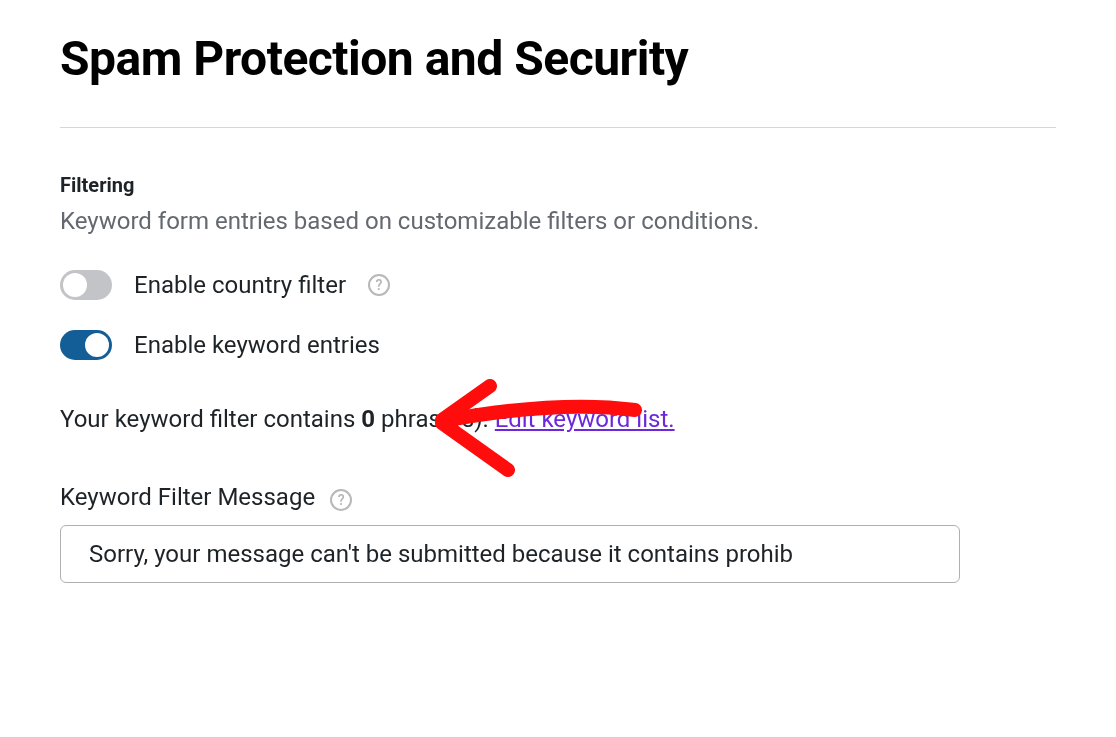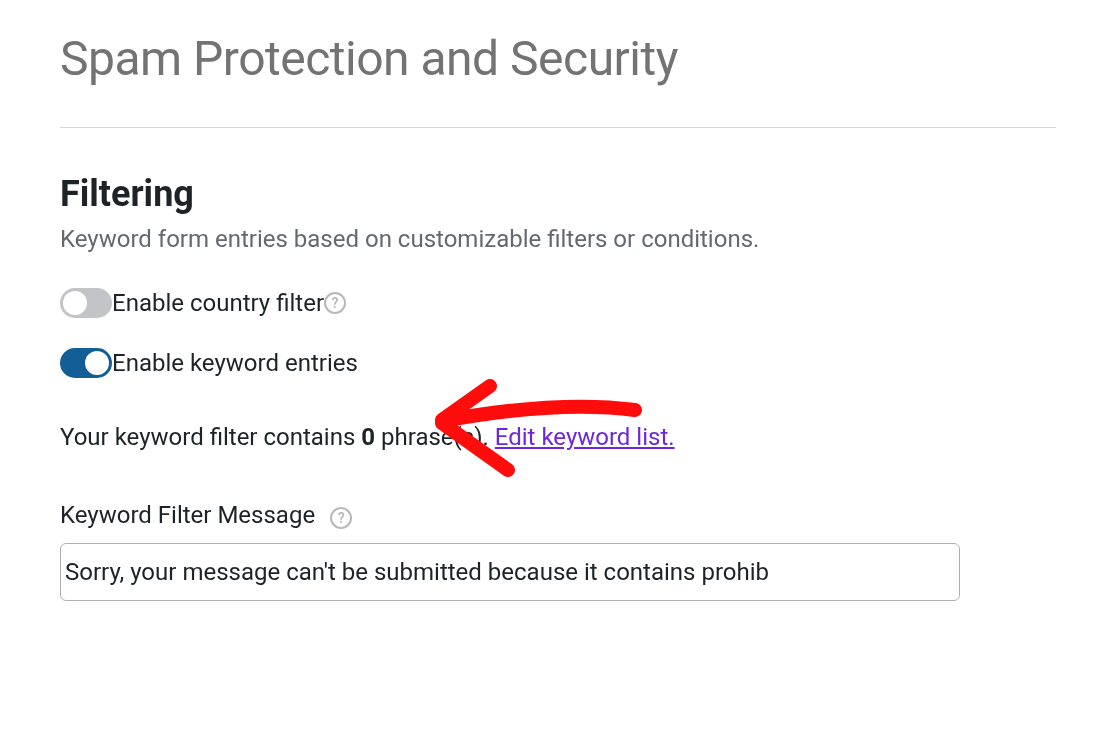--- a/index.html
+++ b/index.html
@@ -15,8 +15,8 @@
     }
     .page-title {
       font-size: 48px;
-      font-weight: 400;
-      color: #737373;
+      font-weight: 700;
+      color: #000000;
       margin-bottom: 40px;
       letter-spacing: -0.5px;
     }

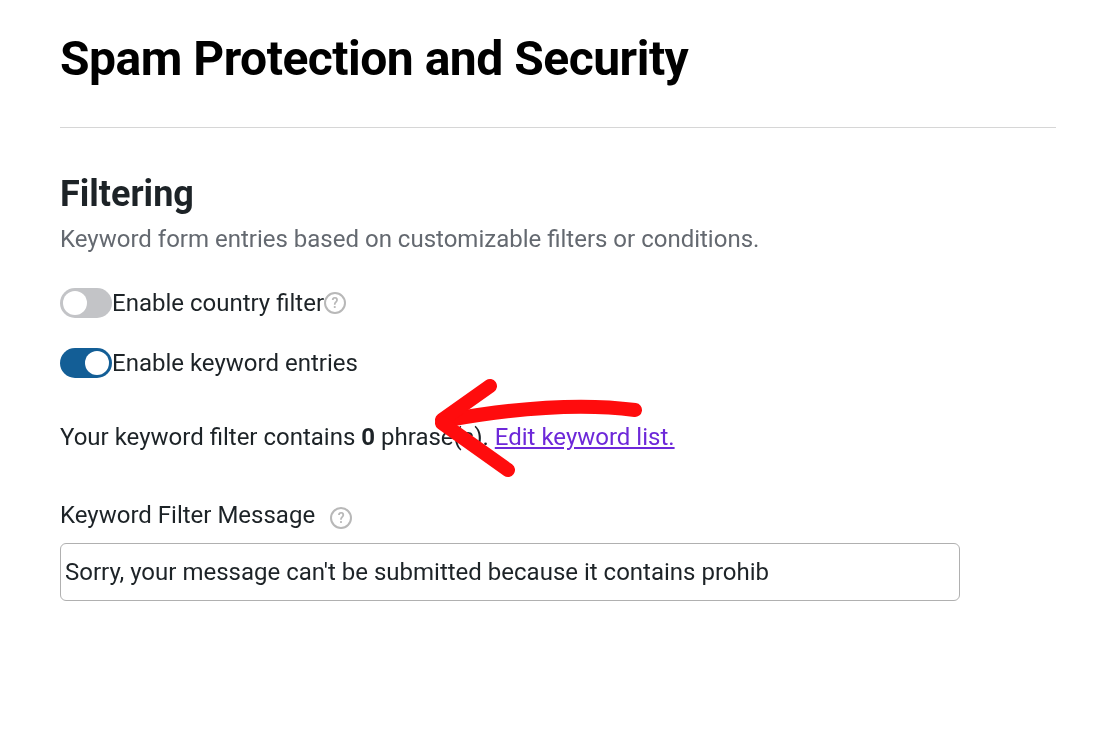--- a/index.html
+++ b/index.html
@@ -26,7 +26,7 @@
       margin-bottom: 45px;
     }
     .section-title {
-      font-size: 36px;
+      font-size: 20px;
       font-weight: 700;
       color: #1d2327;
       margin-bottom: 10px;

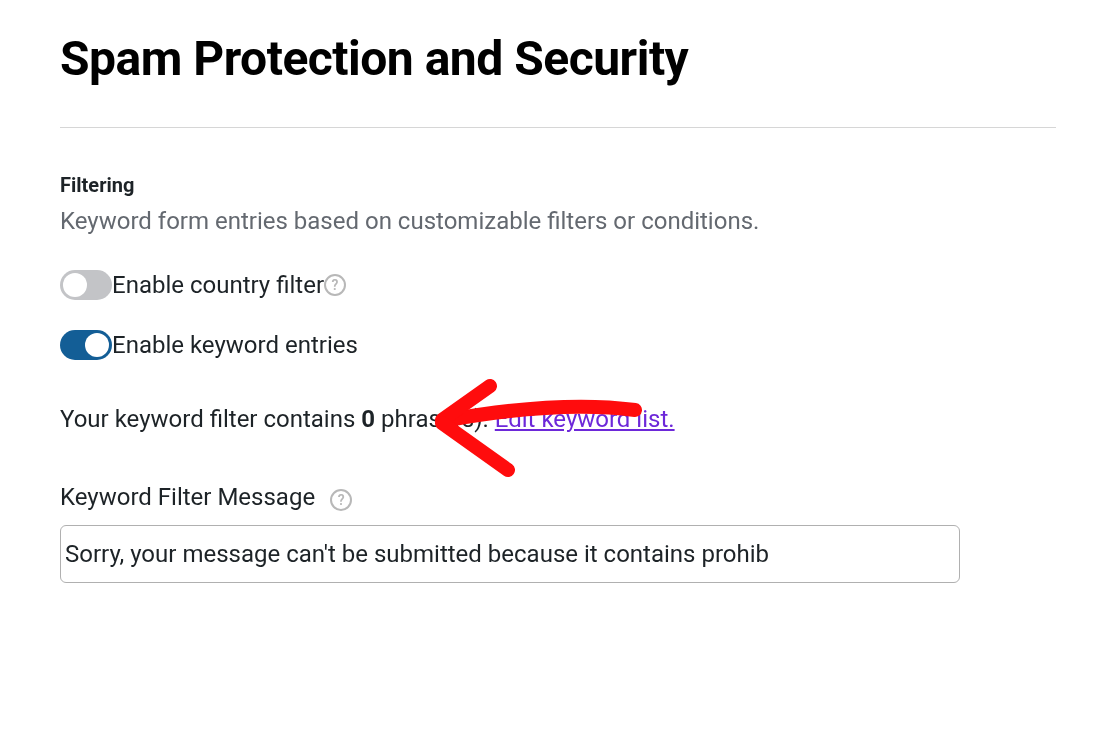--- a/index.html
+++ b/index.html
@@ -40,6 +40,7 @@
     .toggle-row {
       display: flex;
       align-items: center;
+      gap: 22px;
       margin-bottom: 30px;
     }
     .toggle {

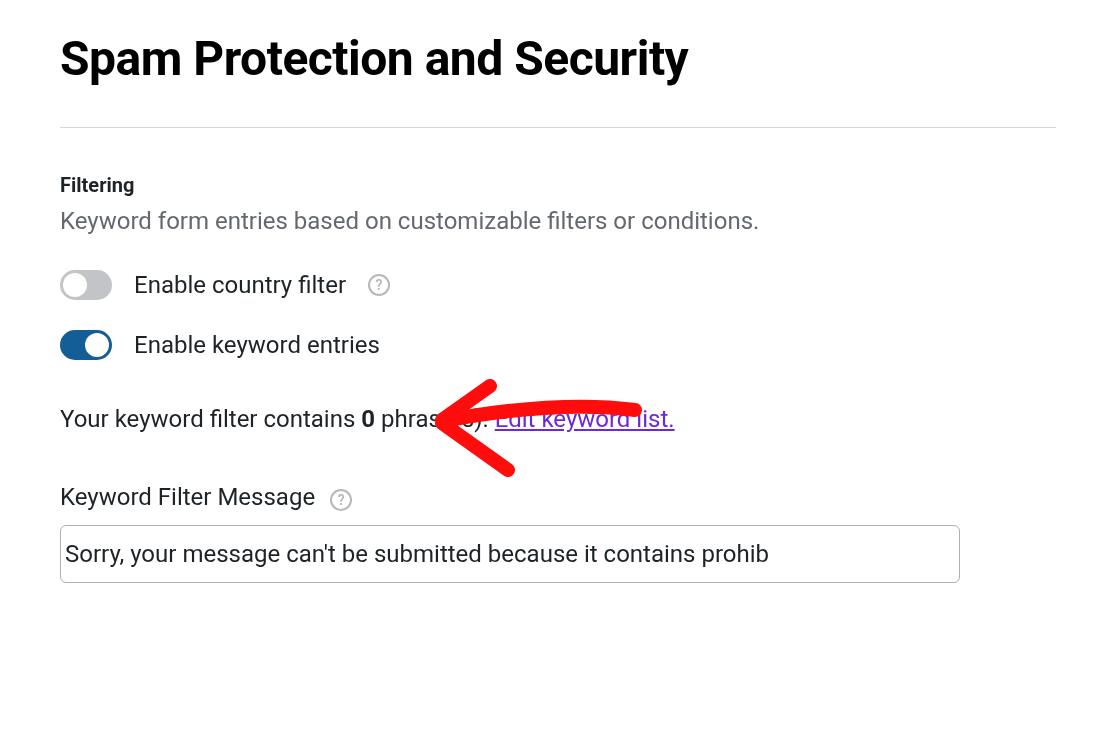--- a/index.html
+++ b/index.html
@@ -104,7 +104,7 @@
     .text-input {
       width: 900px;
       max-width: 100%;
-      padding: 14px 4px;
+      padding: 14px 28px;
       font-size: 24px;
       border: 1px solid #b0b0b0;
       border-radius: 6px;

